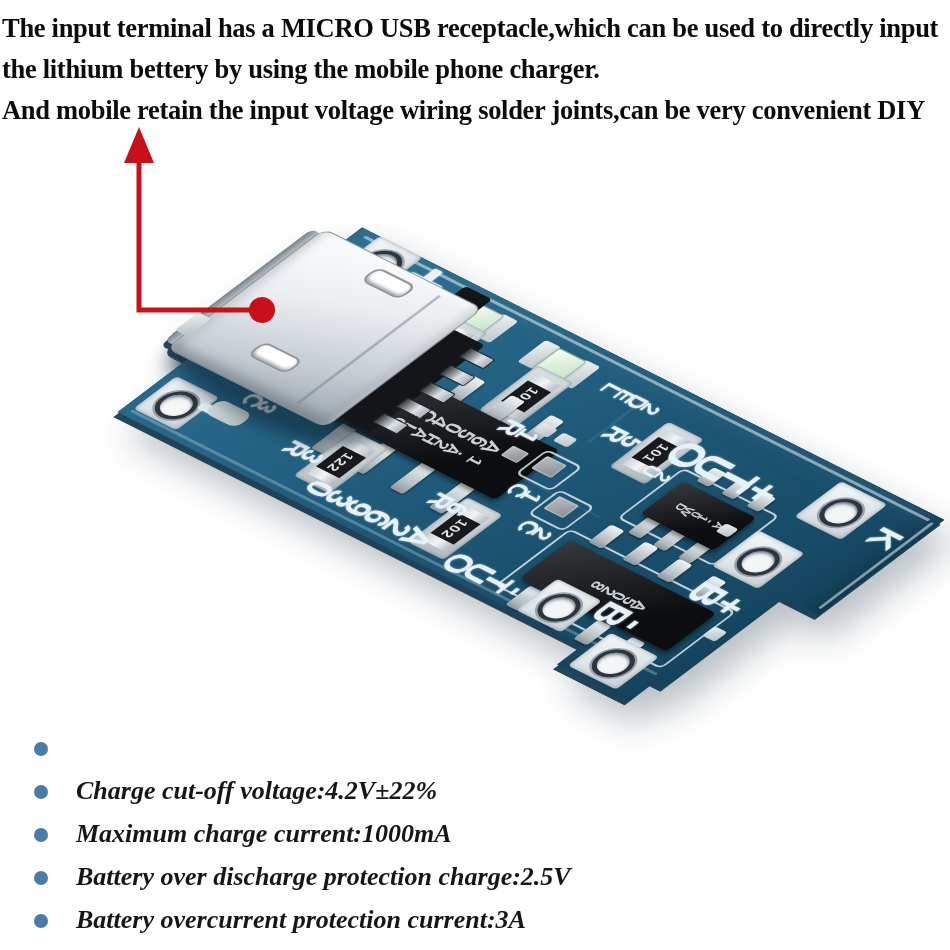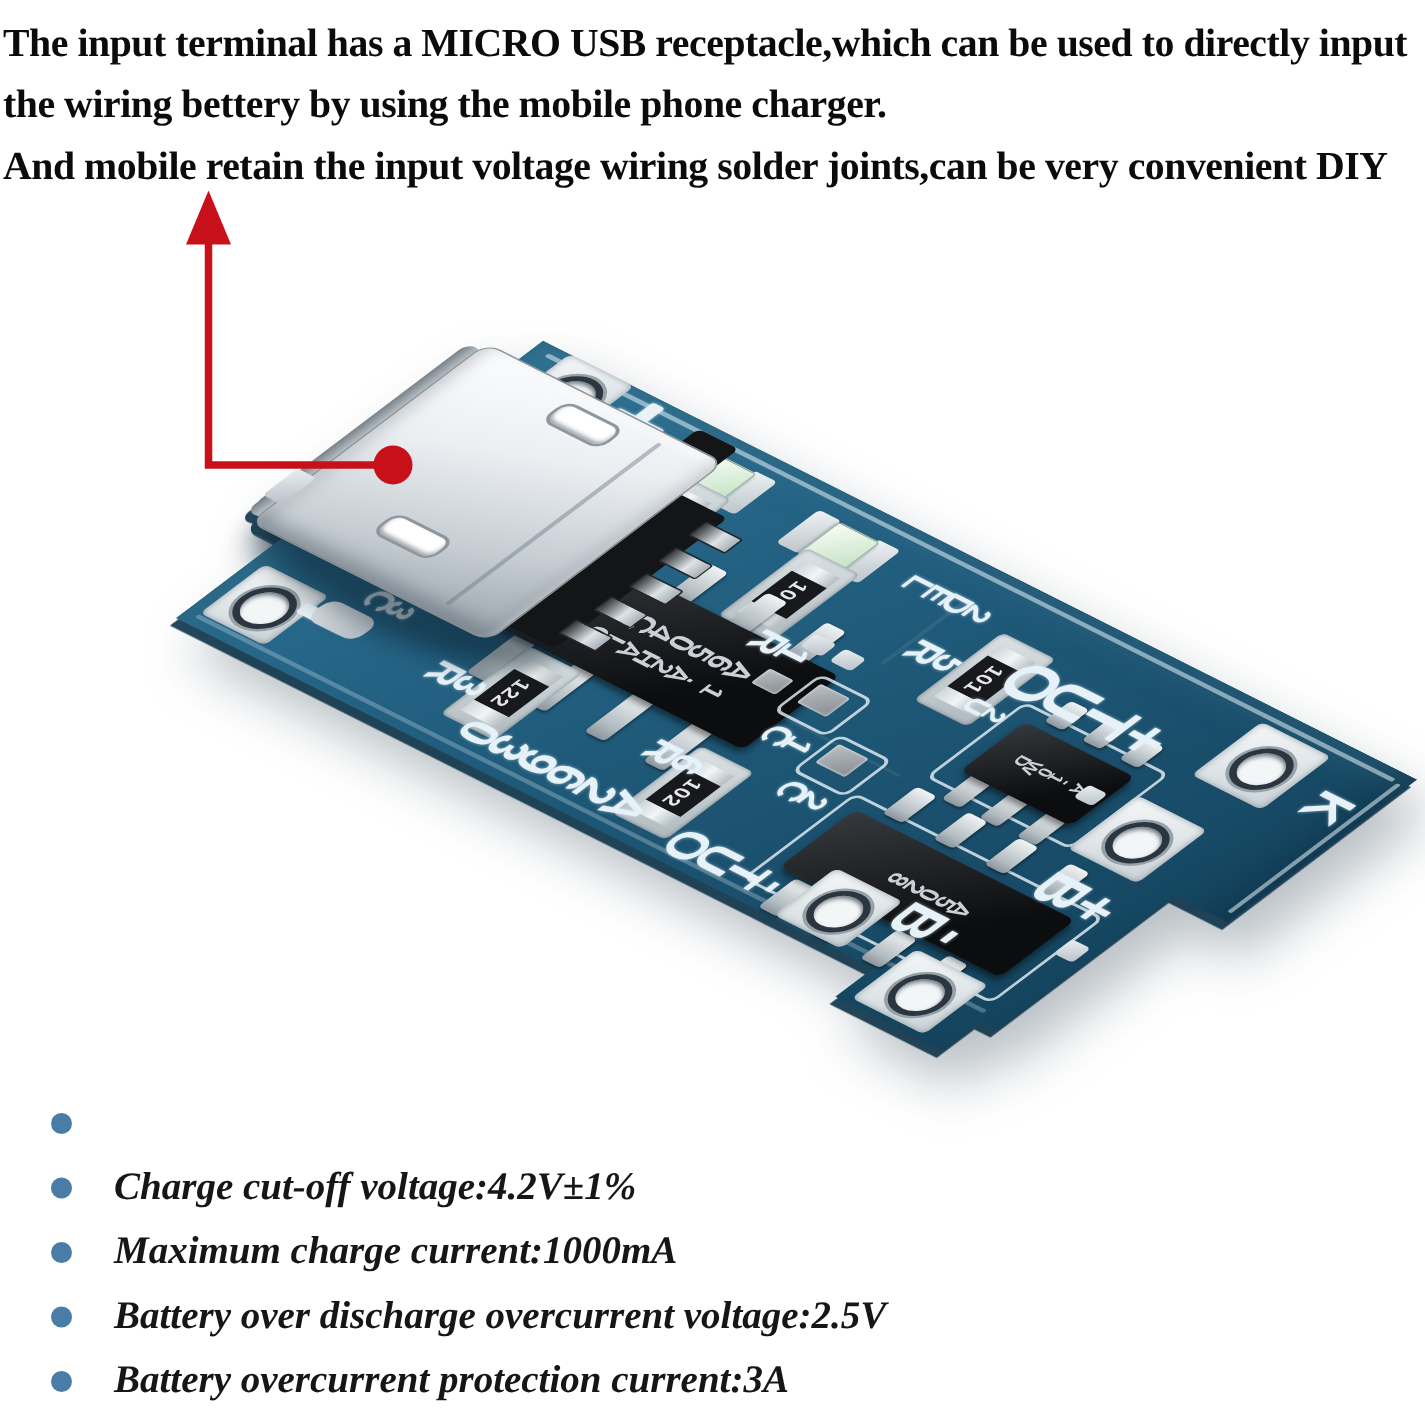--- a/index.html
+++ b/index.html
@@ -84,7 +84,7 @@
 
   <div>
     <div class="headline-line" style="top:13px">The input terminal has a MICRO USB receptacle,which can be used to directly input</div>
-    <div class="headline-line" style="top:54px">the wiring bettery by using the mobile phone charger.</div>
+    <div class="headline-line" style="top:54px">the lithium bettery by using the mobile phone charger.</div>
     <div class="headline-line" style="top:95px">And mobile retain the input voltage wiring solder joints,can be very convenient DIY</div>
   </div>
 

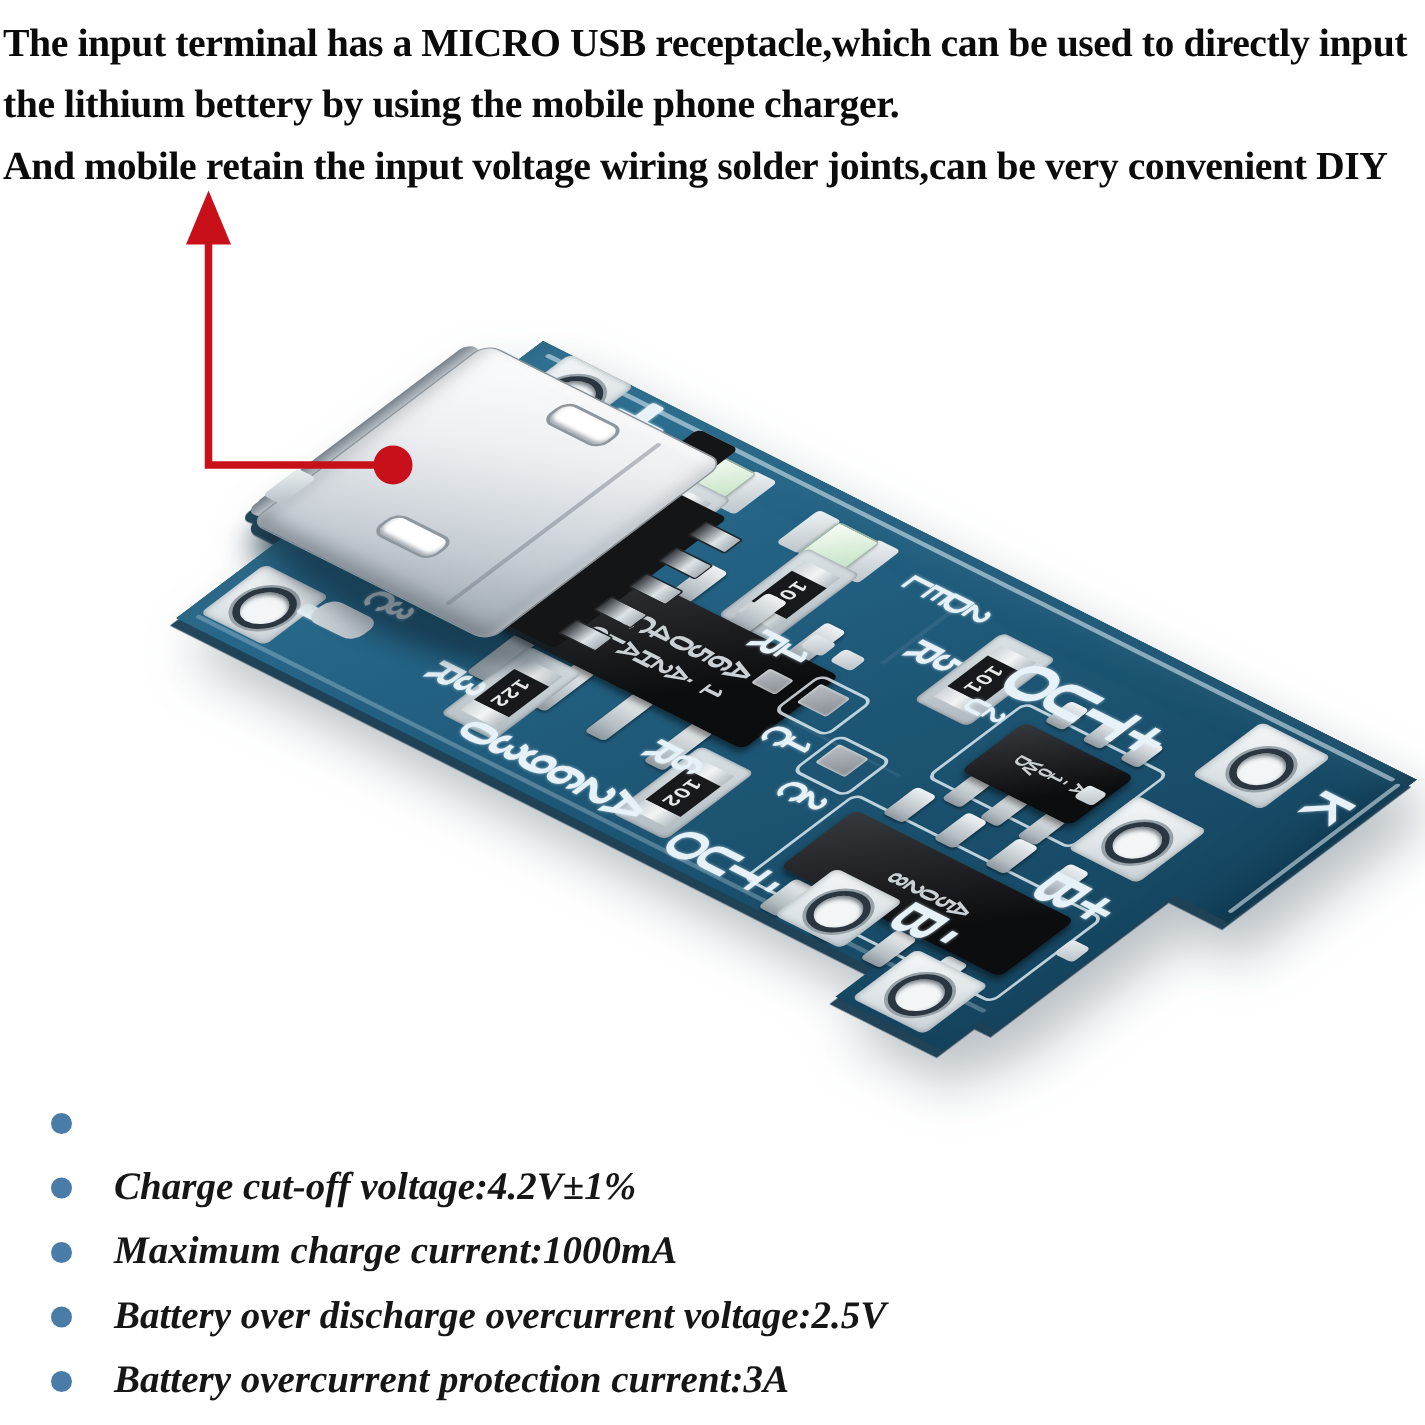--- a/index.html
+++ b/index.html
@@ -375,7 +375,7 @@
       </div>
     <div class="spec-row" style="top:776px">
         <span class="dot"></span>
-        <span class="spec-text">Charge cut-off voltage:4.2V±1%</span>
+        <span class="spec-text">Charge cut-off voltage:4.2V±22%</span>
       </div>
     <div class="spec-row" style="top:819px">
         <span class="dot"></span>

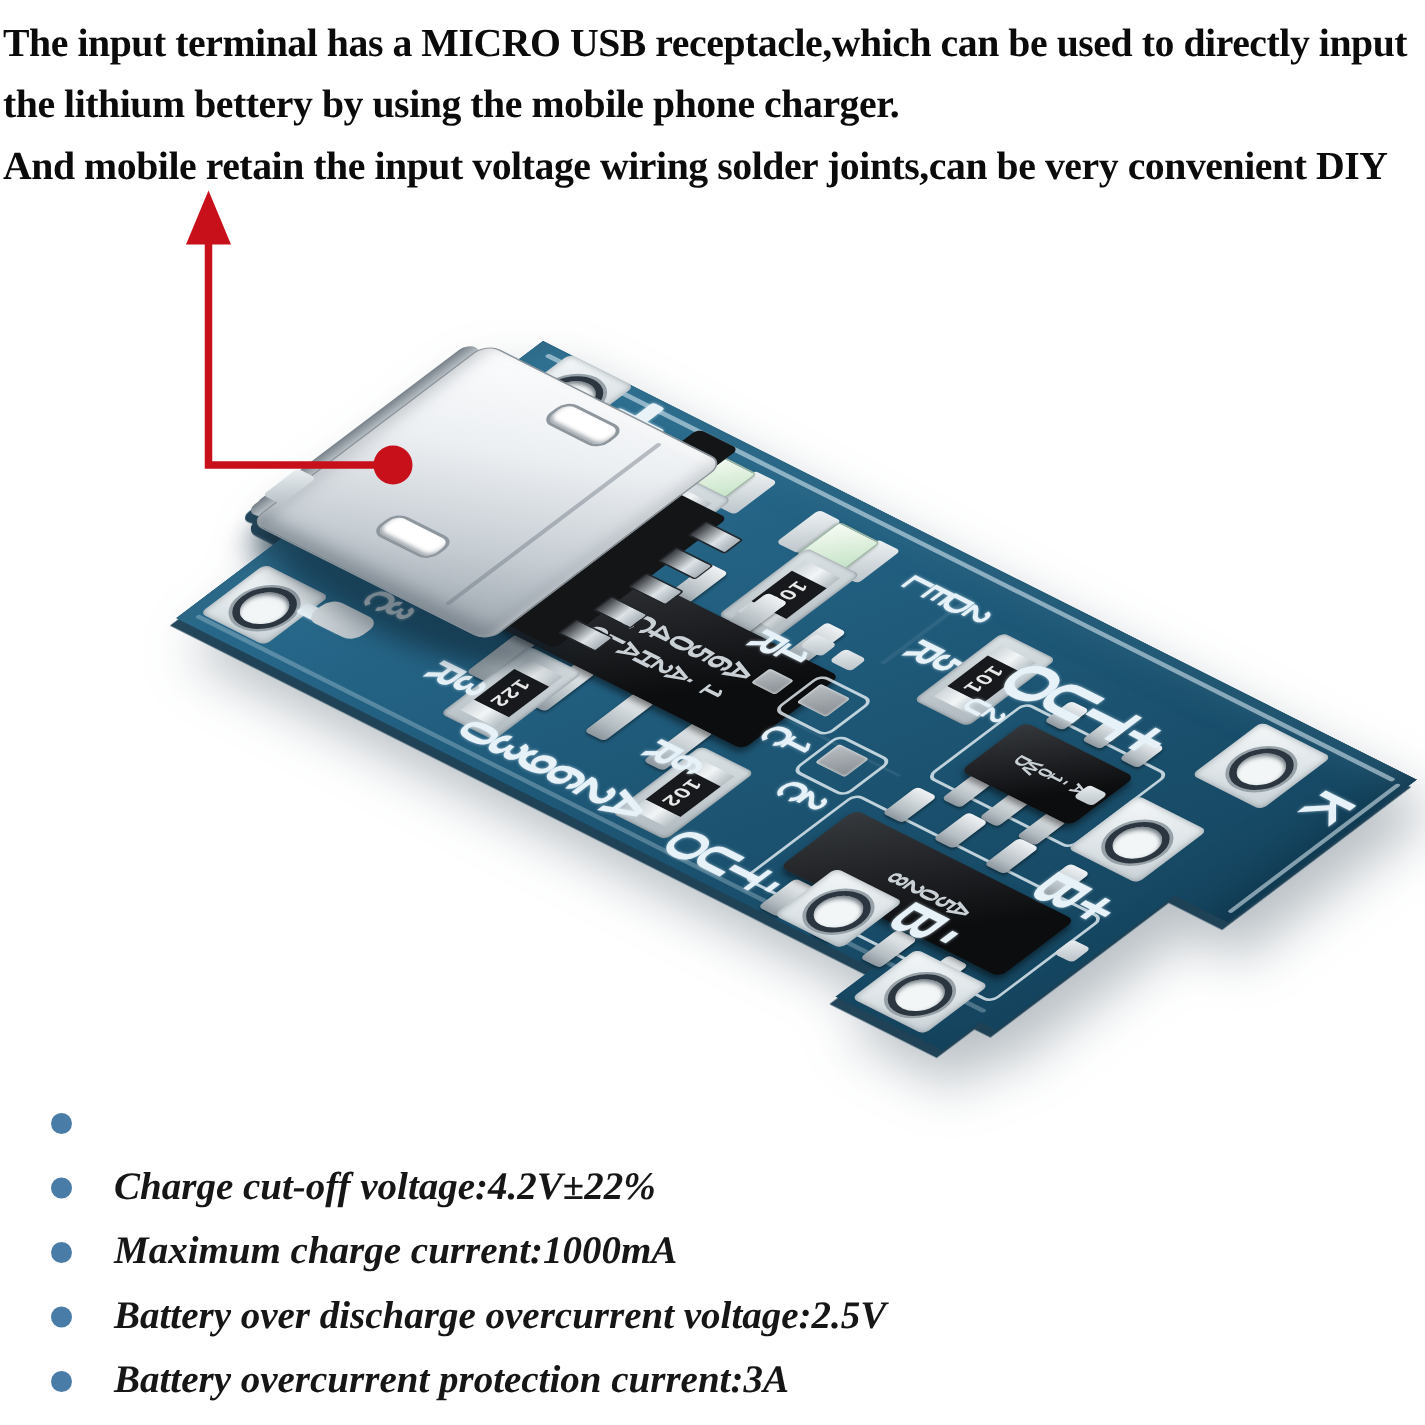--- a/index.html
+++ b/index.html
@@ -383,7 +383,7 @@
       </div>
     <div class="spec-row" style="top:862px">
         <span class="dot"></span>
-        <span class="spec-text">Battery over discharge overcurrent voltage:2.5V</span>
+        <span class="spec-text">Battery over discharge protection charge:2.5V</span>
       </div>
     <div class="spec-row" style="top:905px">
         <span class="dot"></span>

